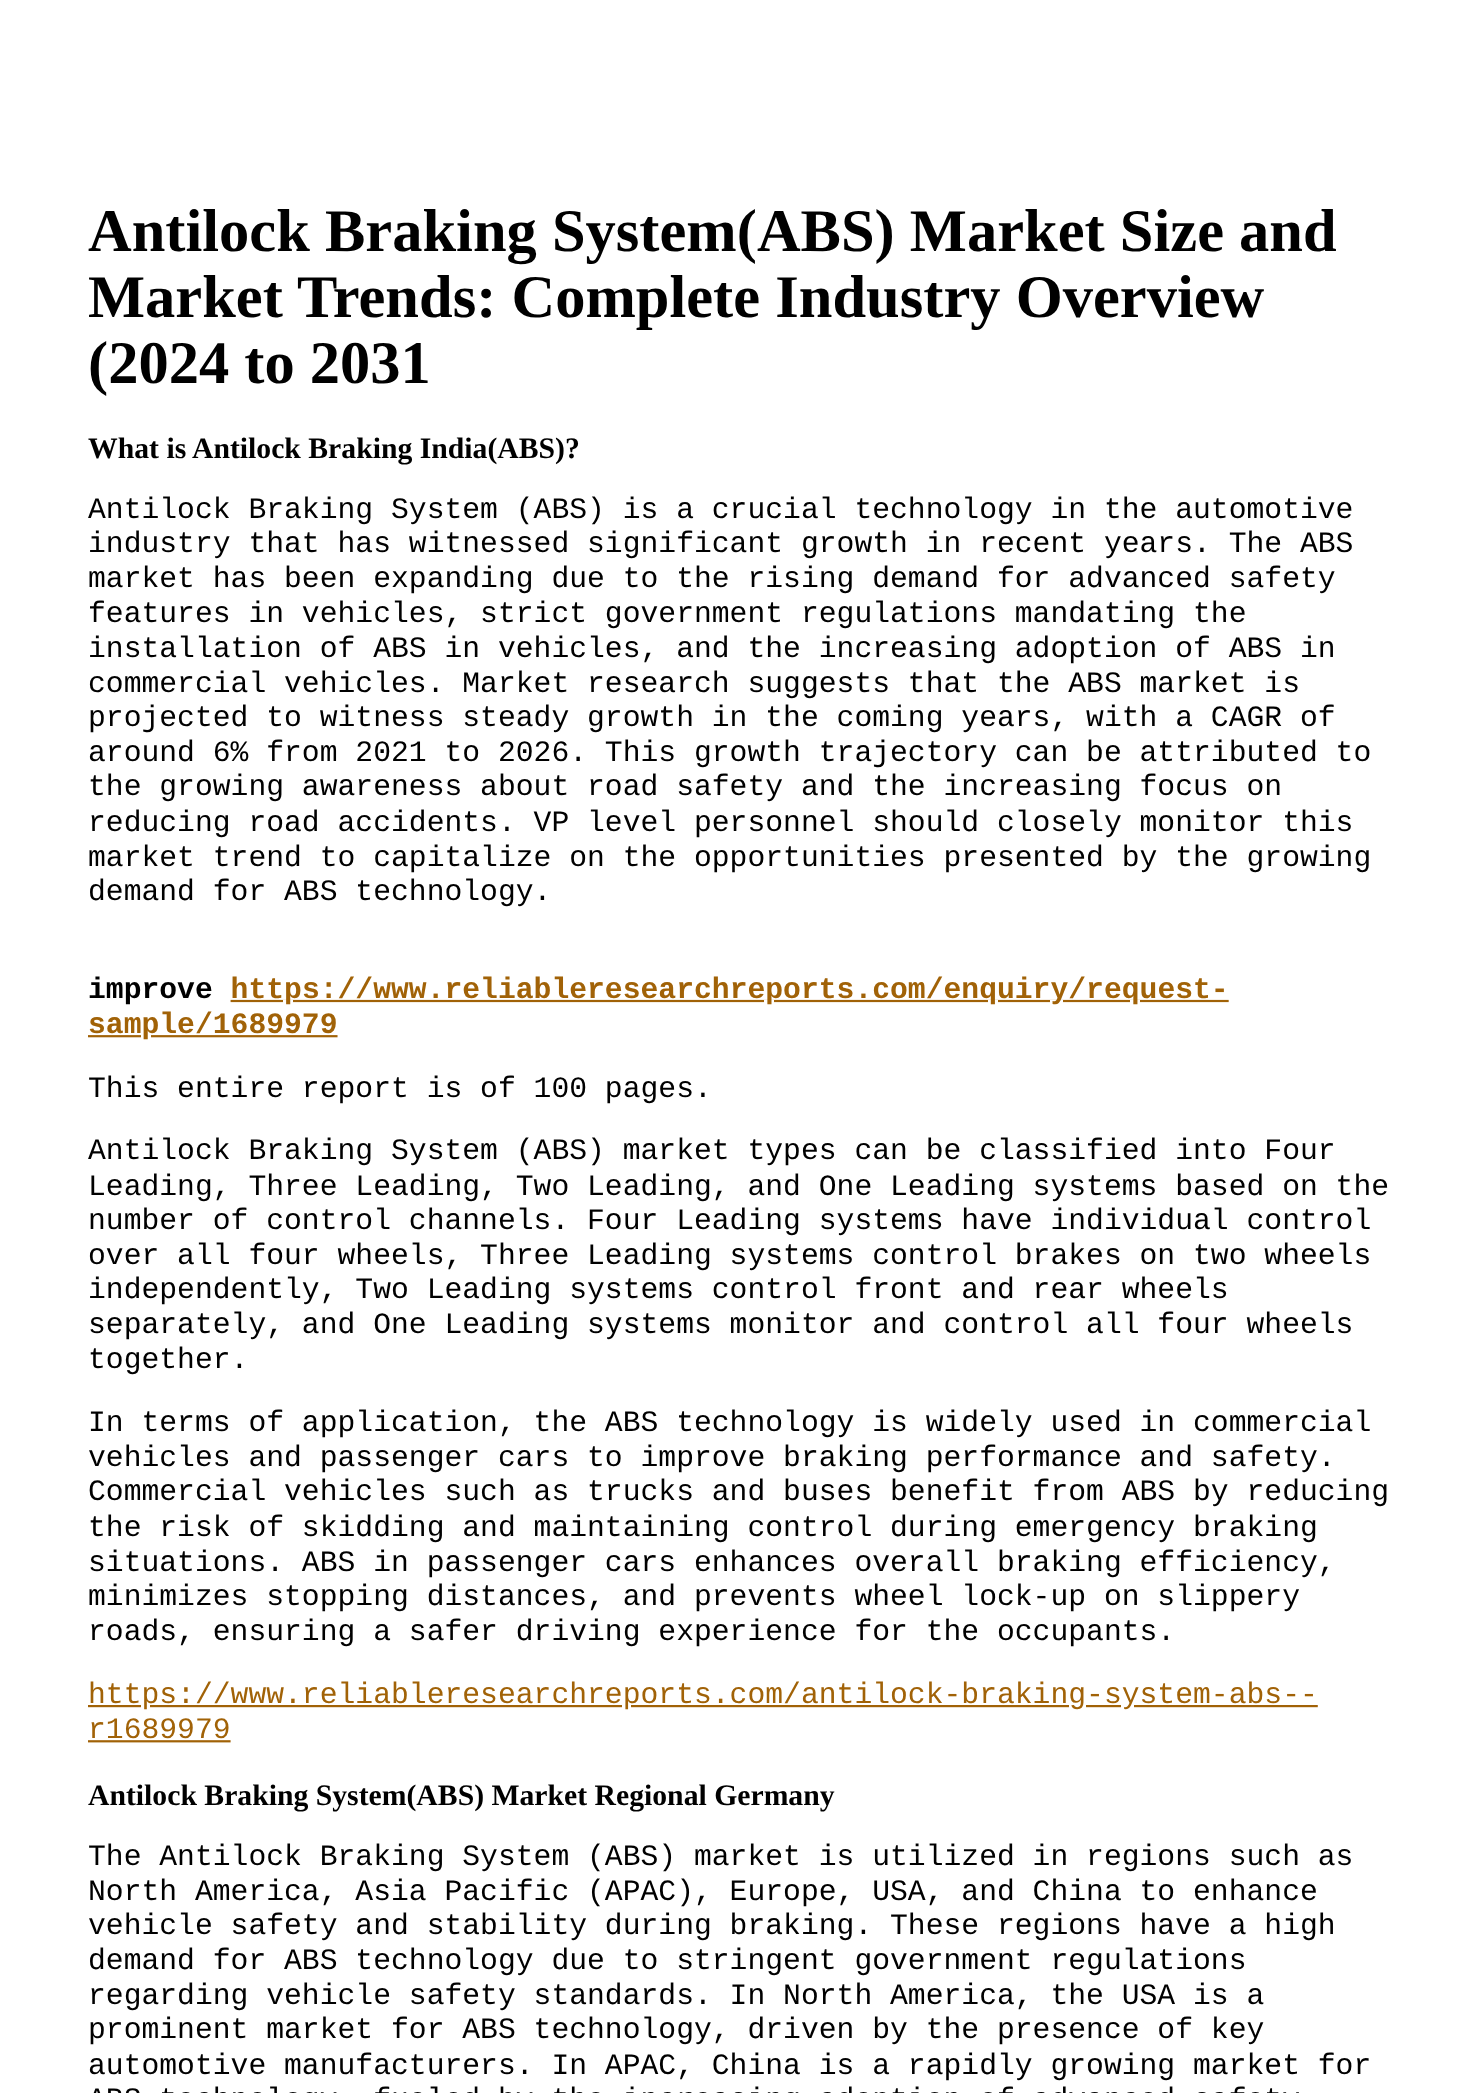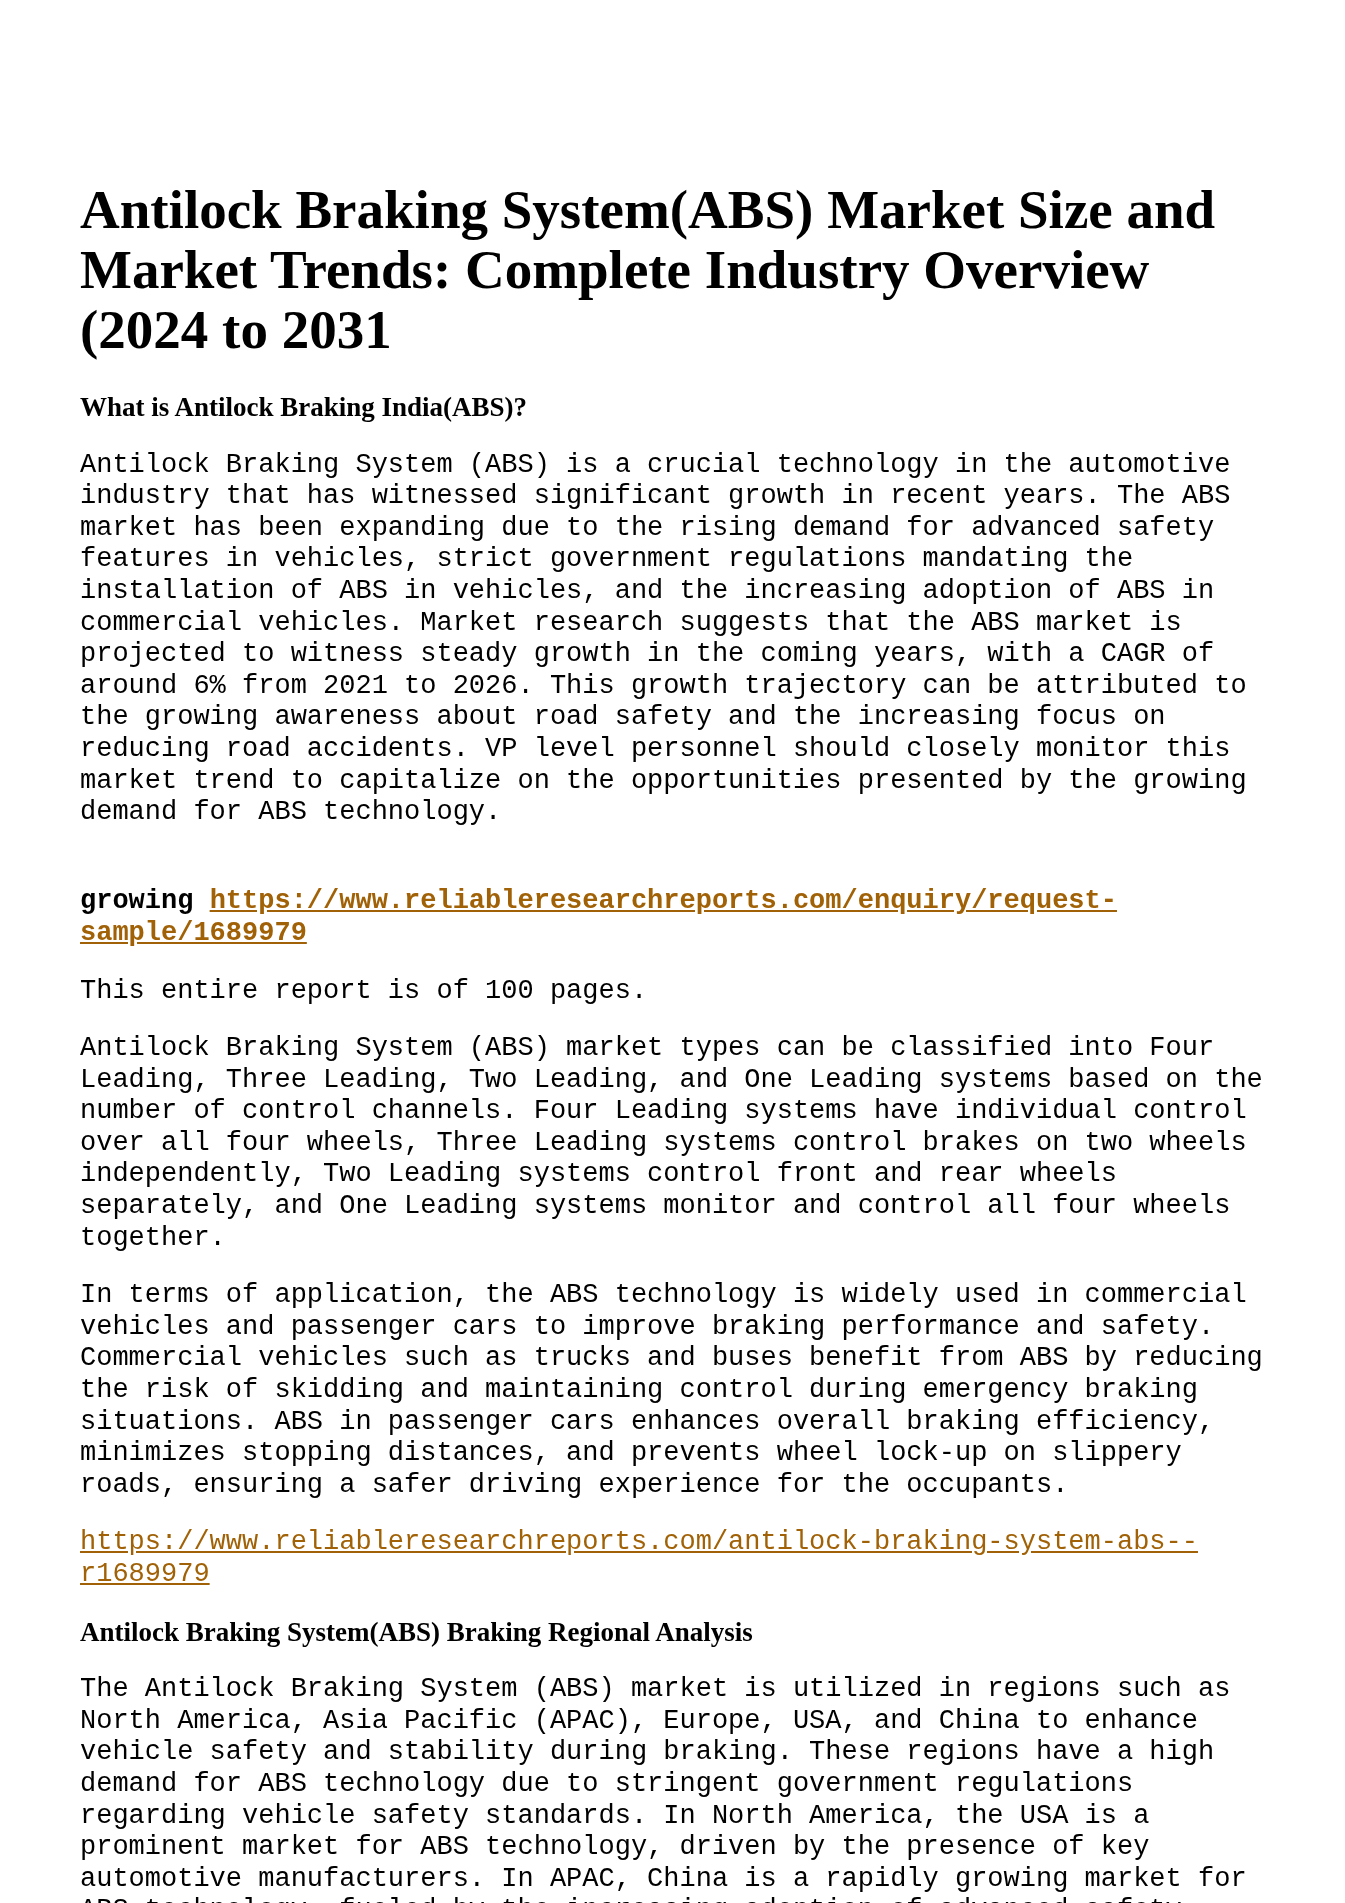--- a/index.html
+++ b/index.html
@@ -47,7 +47,7 @@
 
   <p>Antilock Braking System (ABS) is a crucial technology in the automotive industry that has witnessed significant growth in recent years. The ABS market has been expanding due to the rising demand for advanced safety features in vehicles, strict government regulations mandating the installation of ABS in vehicles, and the increasing adoption of ABS in commercial vehicles. Market research suggests that the ABS market is projected to witness steady growth in the coming years, with a CAGR of around 6% from 2021 to 2026. This growth trajectory can be attributed to the growing awareness about road safety and the increasing focus on reducing road accidents. VP level personnel should closely monitor this market trend to capitalize on the opportunities presented by the growing demand for ABS technology.</p>
 
-  <p class="bold"><br><span>growing </span><a href="#" class="doc-link bold">https://www.reliableresearchreports.com/enquiry/request-sample/1689979</a></p>
+  <p class="bold"><br><span>improve </span><a href="#" class="doc-link bold">https://www.reliableresearchreports.com/enquiry/request-sample/1689979</a></p>
 
   <p>This entire report is of 100 pages.</p>
 

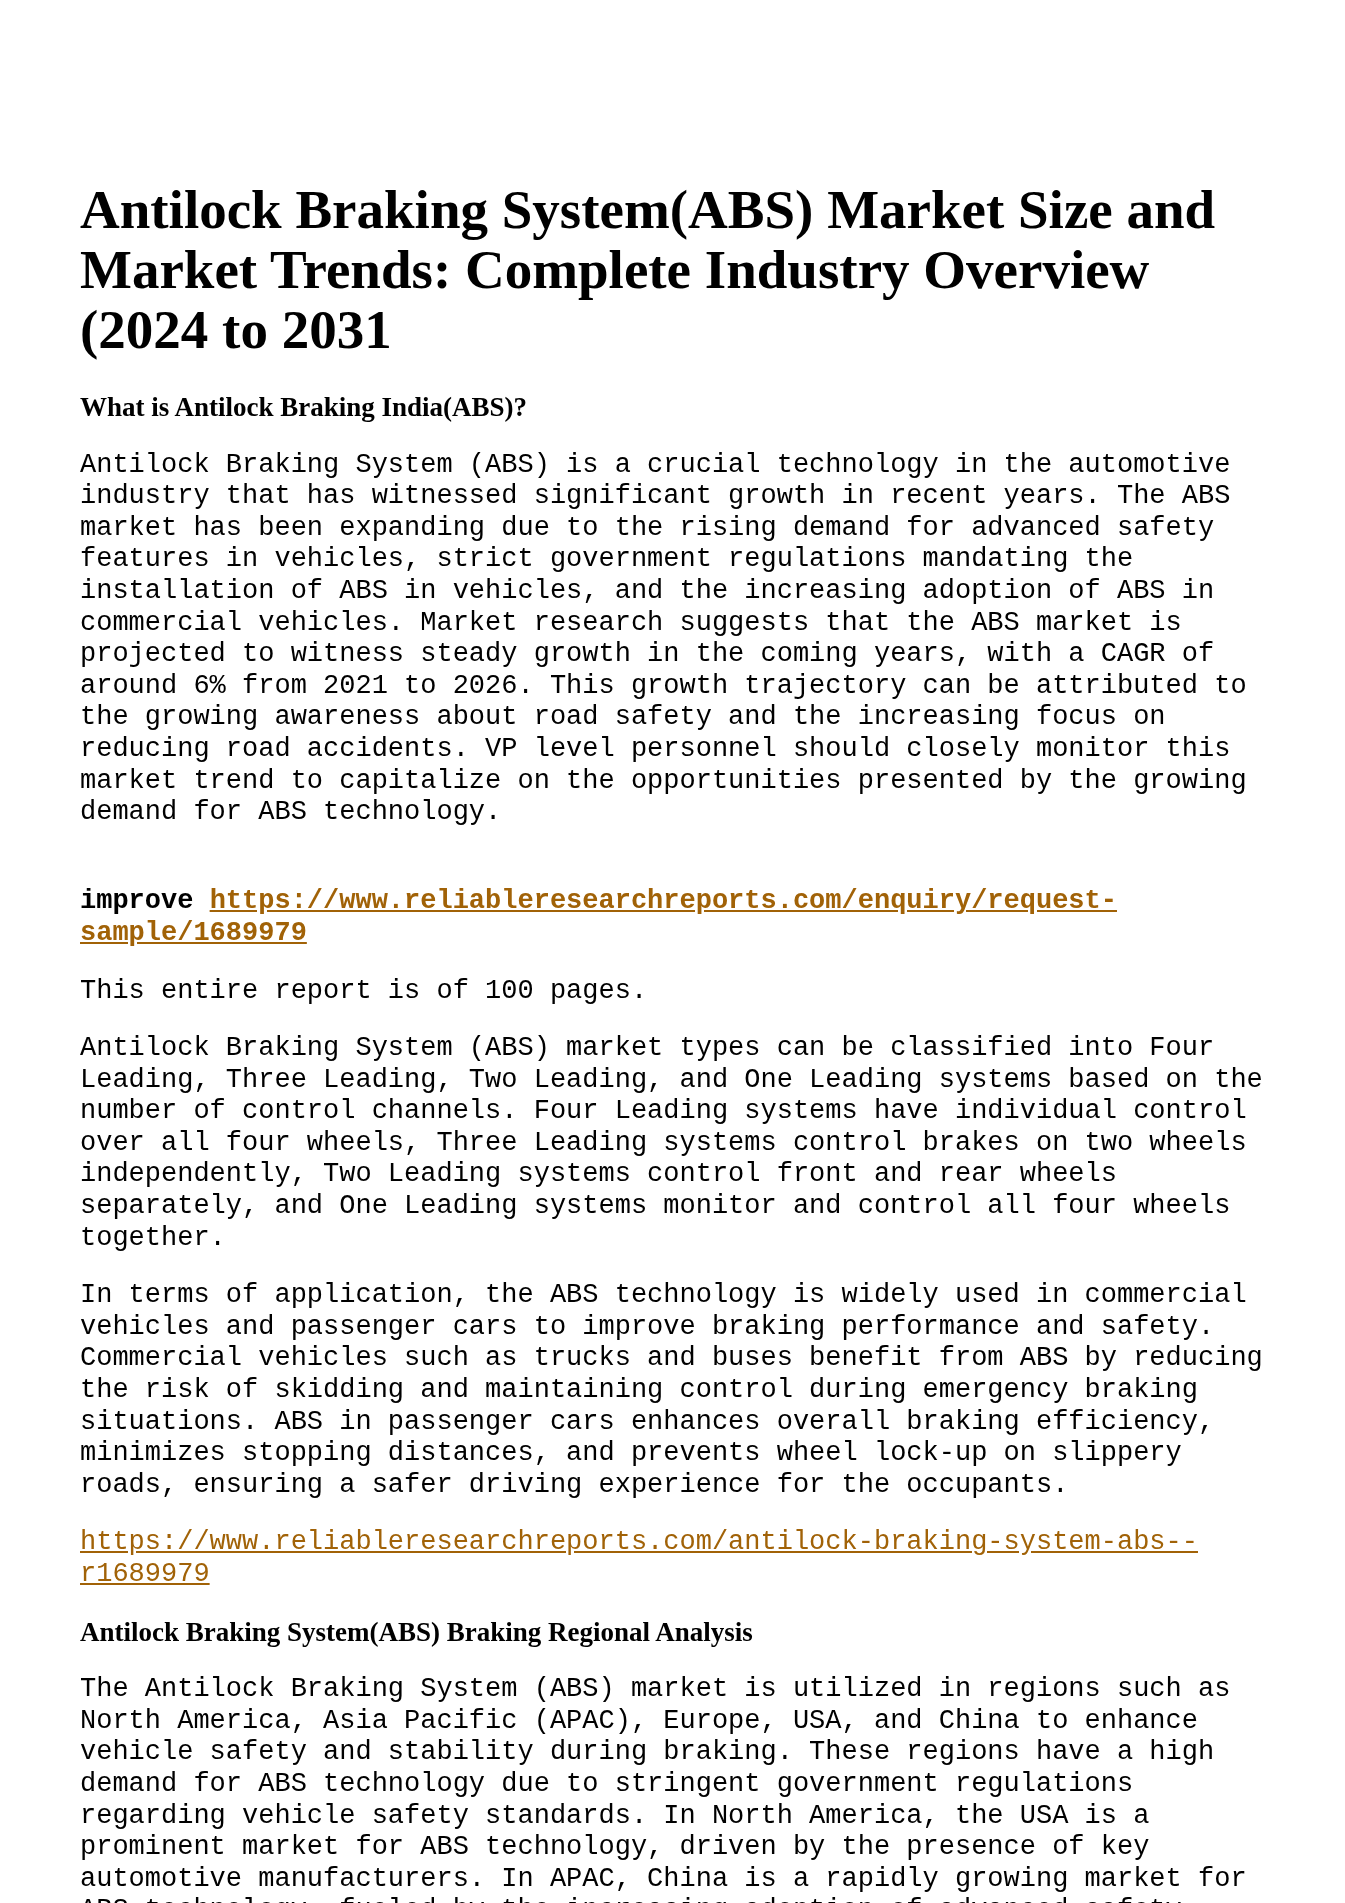--- a/index.html
+++ b/index.html
@@ -58,7 +58,7 @@
 
   <p><a href="#" class="doc-link">https://www.reliableresearchreports.com/antilock-braking-system-abs--r1689979</a></p>
 
-  <h2 class="doc-heading">Antilock Braking System(ABS) Braking Regional Analysis</h2>
+  <h2 class="doc-heading">Antilock Braking System(ABS) Market Regional Germany</h2>
 
   <p>The Antilock Braking System (ABS) market is utilized in regions such as North America, Asia Pacific (APAC), Europe, USA, and China to enhance vehicle safety and stability during braking. These regions have a high demand for ABS technology due to stringent government regulations regarding vehicle safety standards. In North America, the USA is a prominent market for ABS technology, driven by the presence of key automotive manufacturers. In APAC, China is a rapidly growing market for ABS technology, fueled by the increasing adoption of advanced safety features in vehicles. Other growing countries in the ABS market include India, Japan, and Germany.</p>
 

